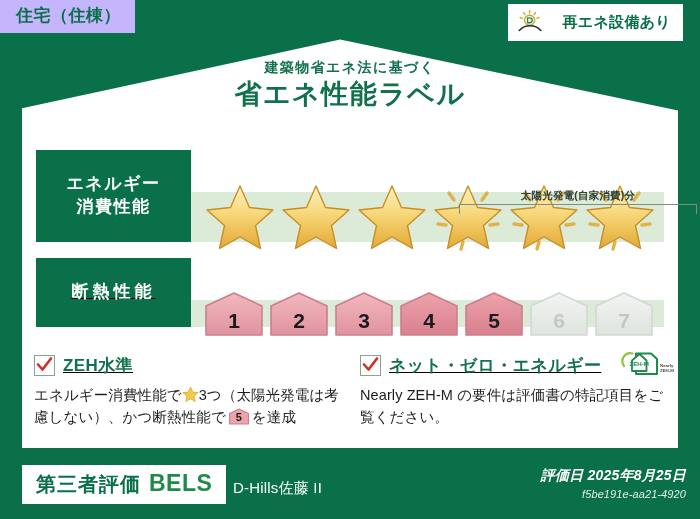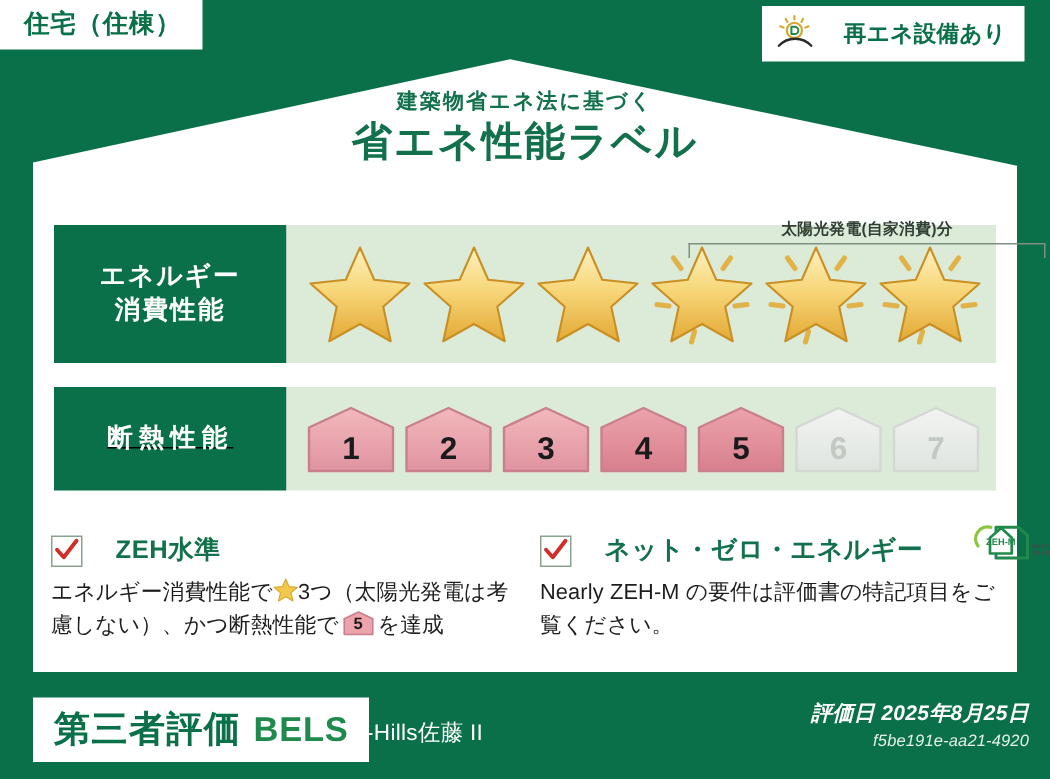--- a/index.html
+++ b/index.html
@@ -35,7 +35,7 @@
     position: absolute;
     left: 0px;
     top: 0px;
-    background: #ffffff;
+    background: #c4b5fd;
     padding: 6px 14px 7px 16px;
     font-size: 17px;
     font-weight: bold;

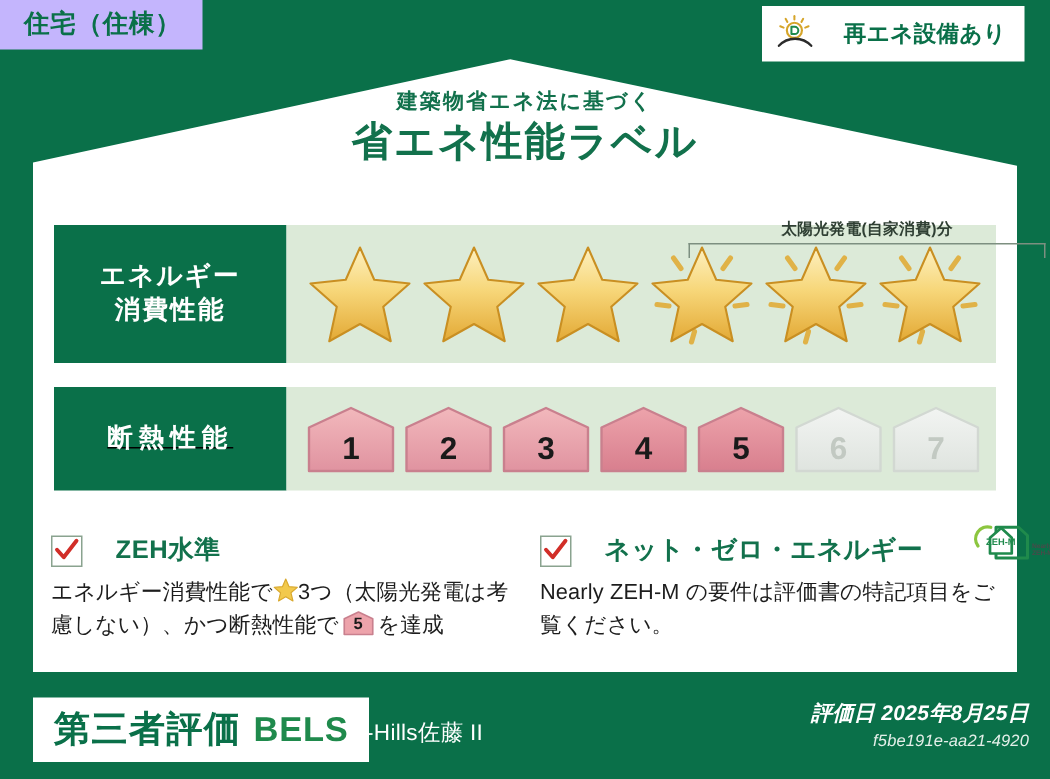--- a/index.html
+++ b/index.html
@@ -134,6 +134,7 @@
     position: relative;
     display: flex;
     align-items: center;
+    margin-top: 42px;
   }
 
   

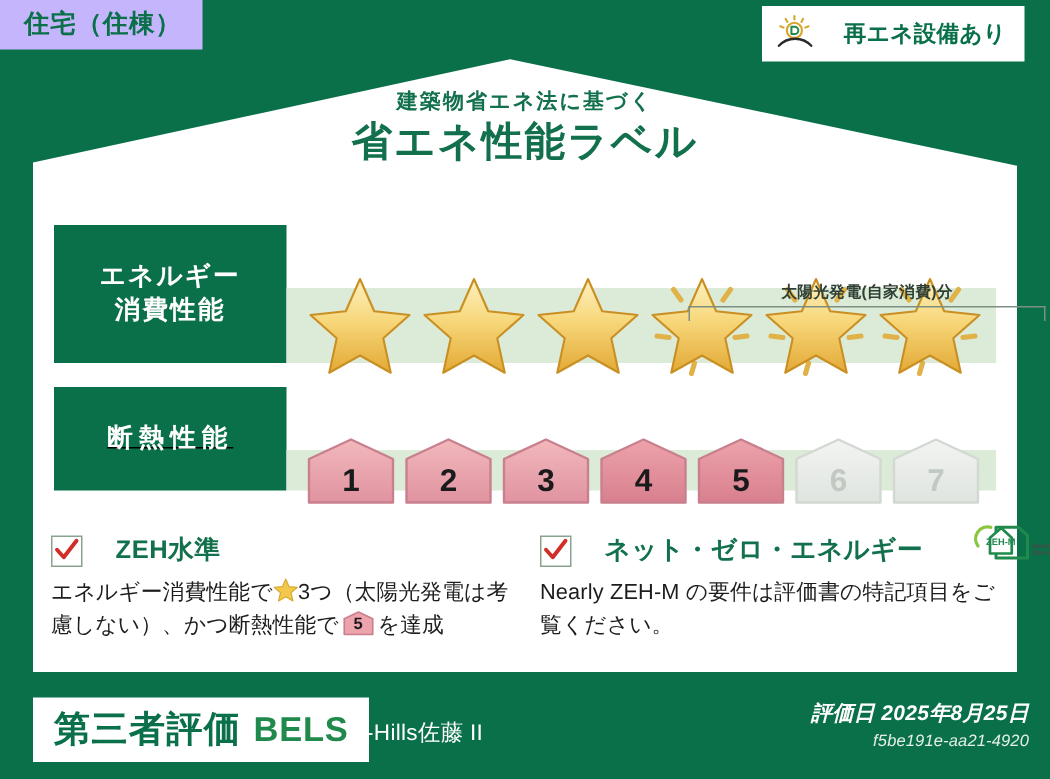--- a/index.html
+++ b/index.html
@@ -196,9 +196,10 @@
 
   .note-head {
     display: flex;
-    align-items: flex-end;
-    gap: 22px;
+    align-items: center;
+    gap: 8px;
     height: 26px;
+    text-decoration: underline;
   }
   .chk {
     width: 19px;

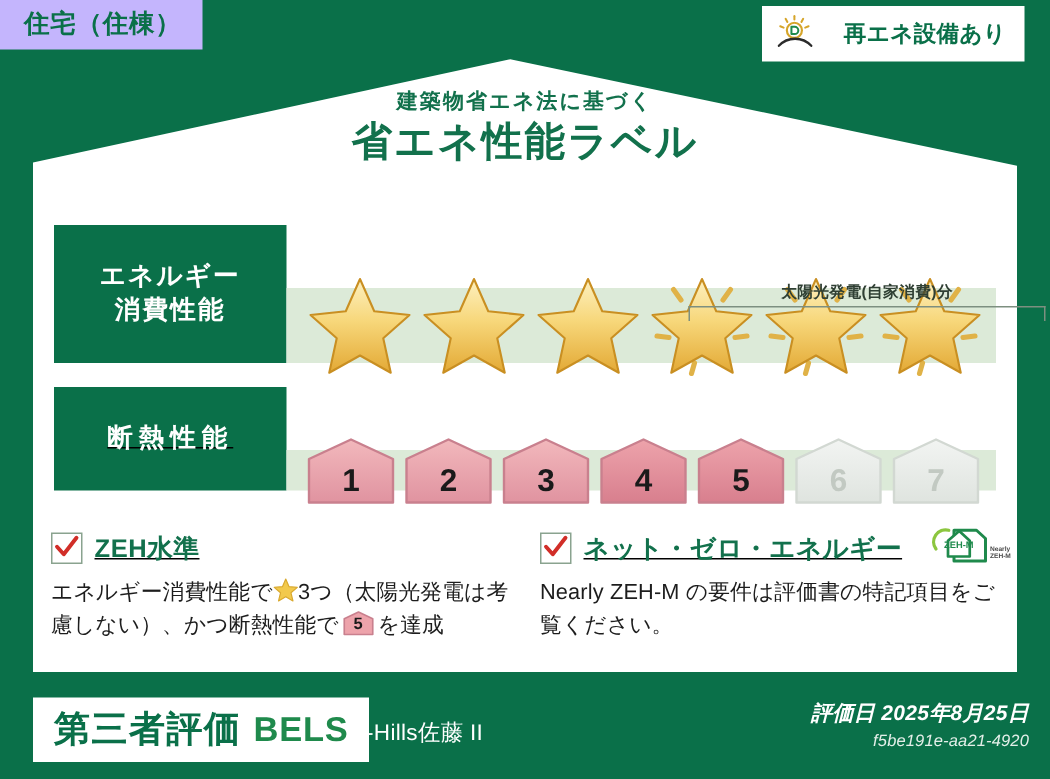--- a/index.html
+++ b/index.html
@@ -263,7 +263,7 @@
     gap: 2px;
   }
   .bels-jp {
-    font-size: 24px;
+    font-size: 20px;
     font-weight: bold;
     color: #0a7049;
     letter-spacing: 1px;

